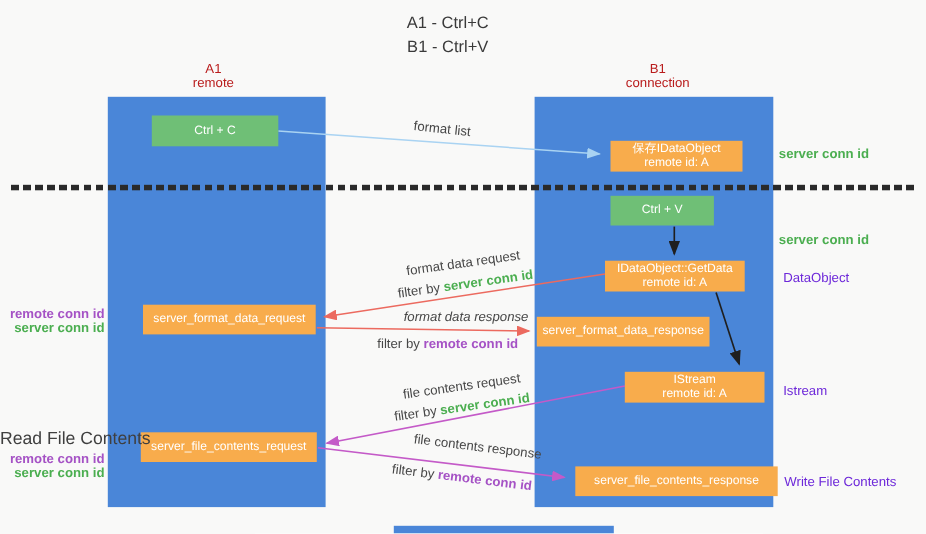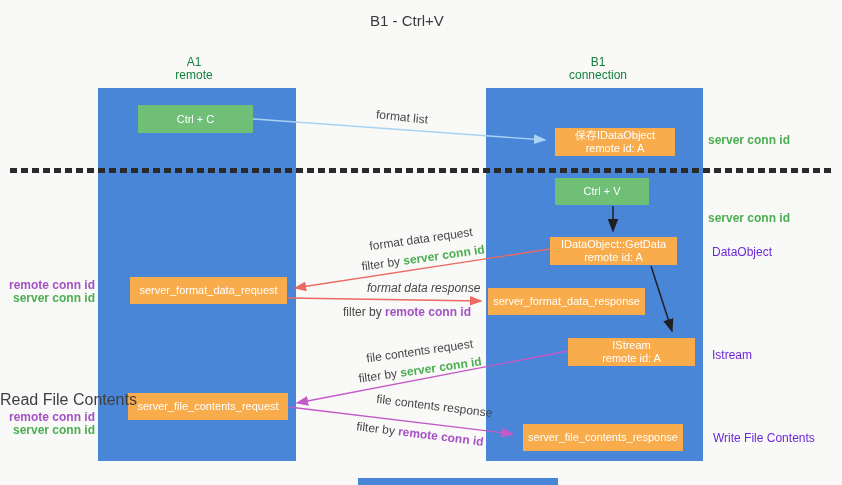--- a/index.html
+++ b/index.html
@@ -52,6 +52,7 @@
 <div class="canvas">
 
   <div class="title">
+    <div>A1 - Ctrl+C</div>
     <div>B1 - Ctrl+V</div>
   </div>
 

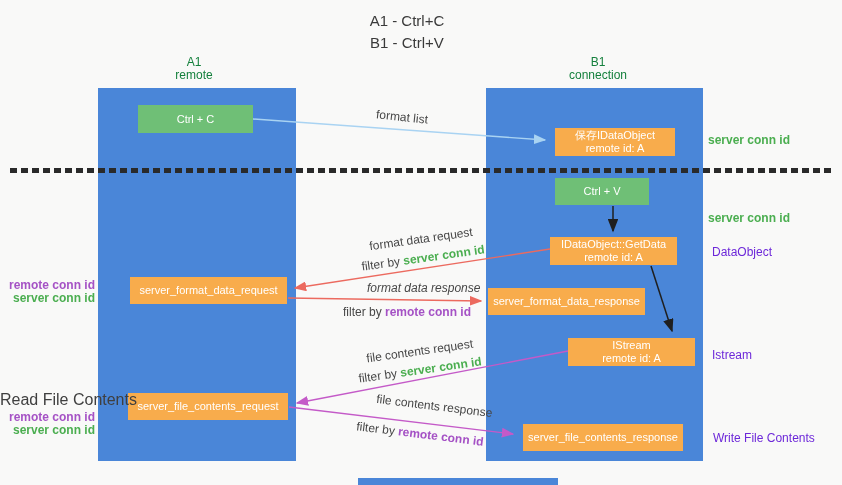--- a/index.html
+++ b/index.html
@@ -14,7 +14,7 @@
   }
   .col-header {
     position:absolute; width:120px; text-align:center;
-    font-size:12px; color:#15803d; line-height:13px;
+    font-size:12px; color:#b91c1c; line-height:13px;
   }
   .lane { position:absolute; background:#4a86d8; }
   .divider {

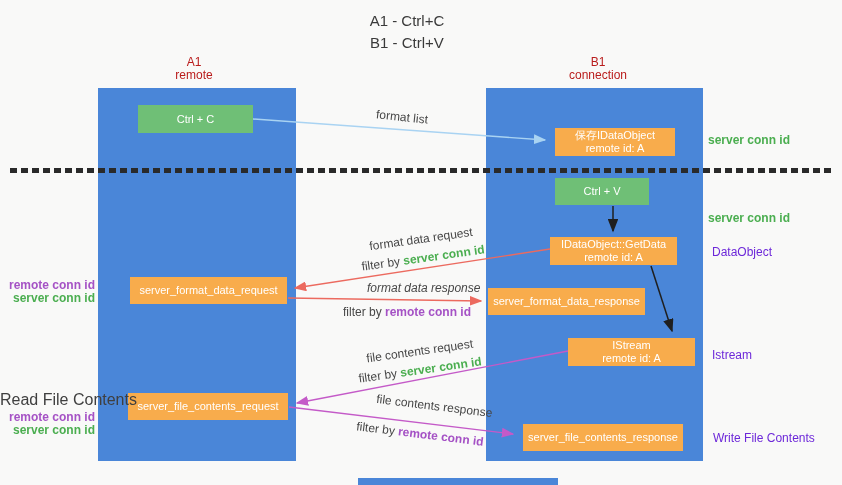--- a/index.html
+++ b/index.html
@@ -129,7 +129,7 @@
     <div>server_file_contents_request</div>
   </div>
 
-  <div class="node orange" style="left:523px; top:424px; width:160px; height:27px;">
+  <div class="node orange" style="left:523px; top:424px; width:184px; height:27px;">
     <div>server_file_contents_response</div>
   </div>
 

